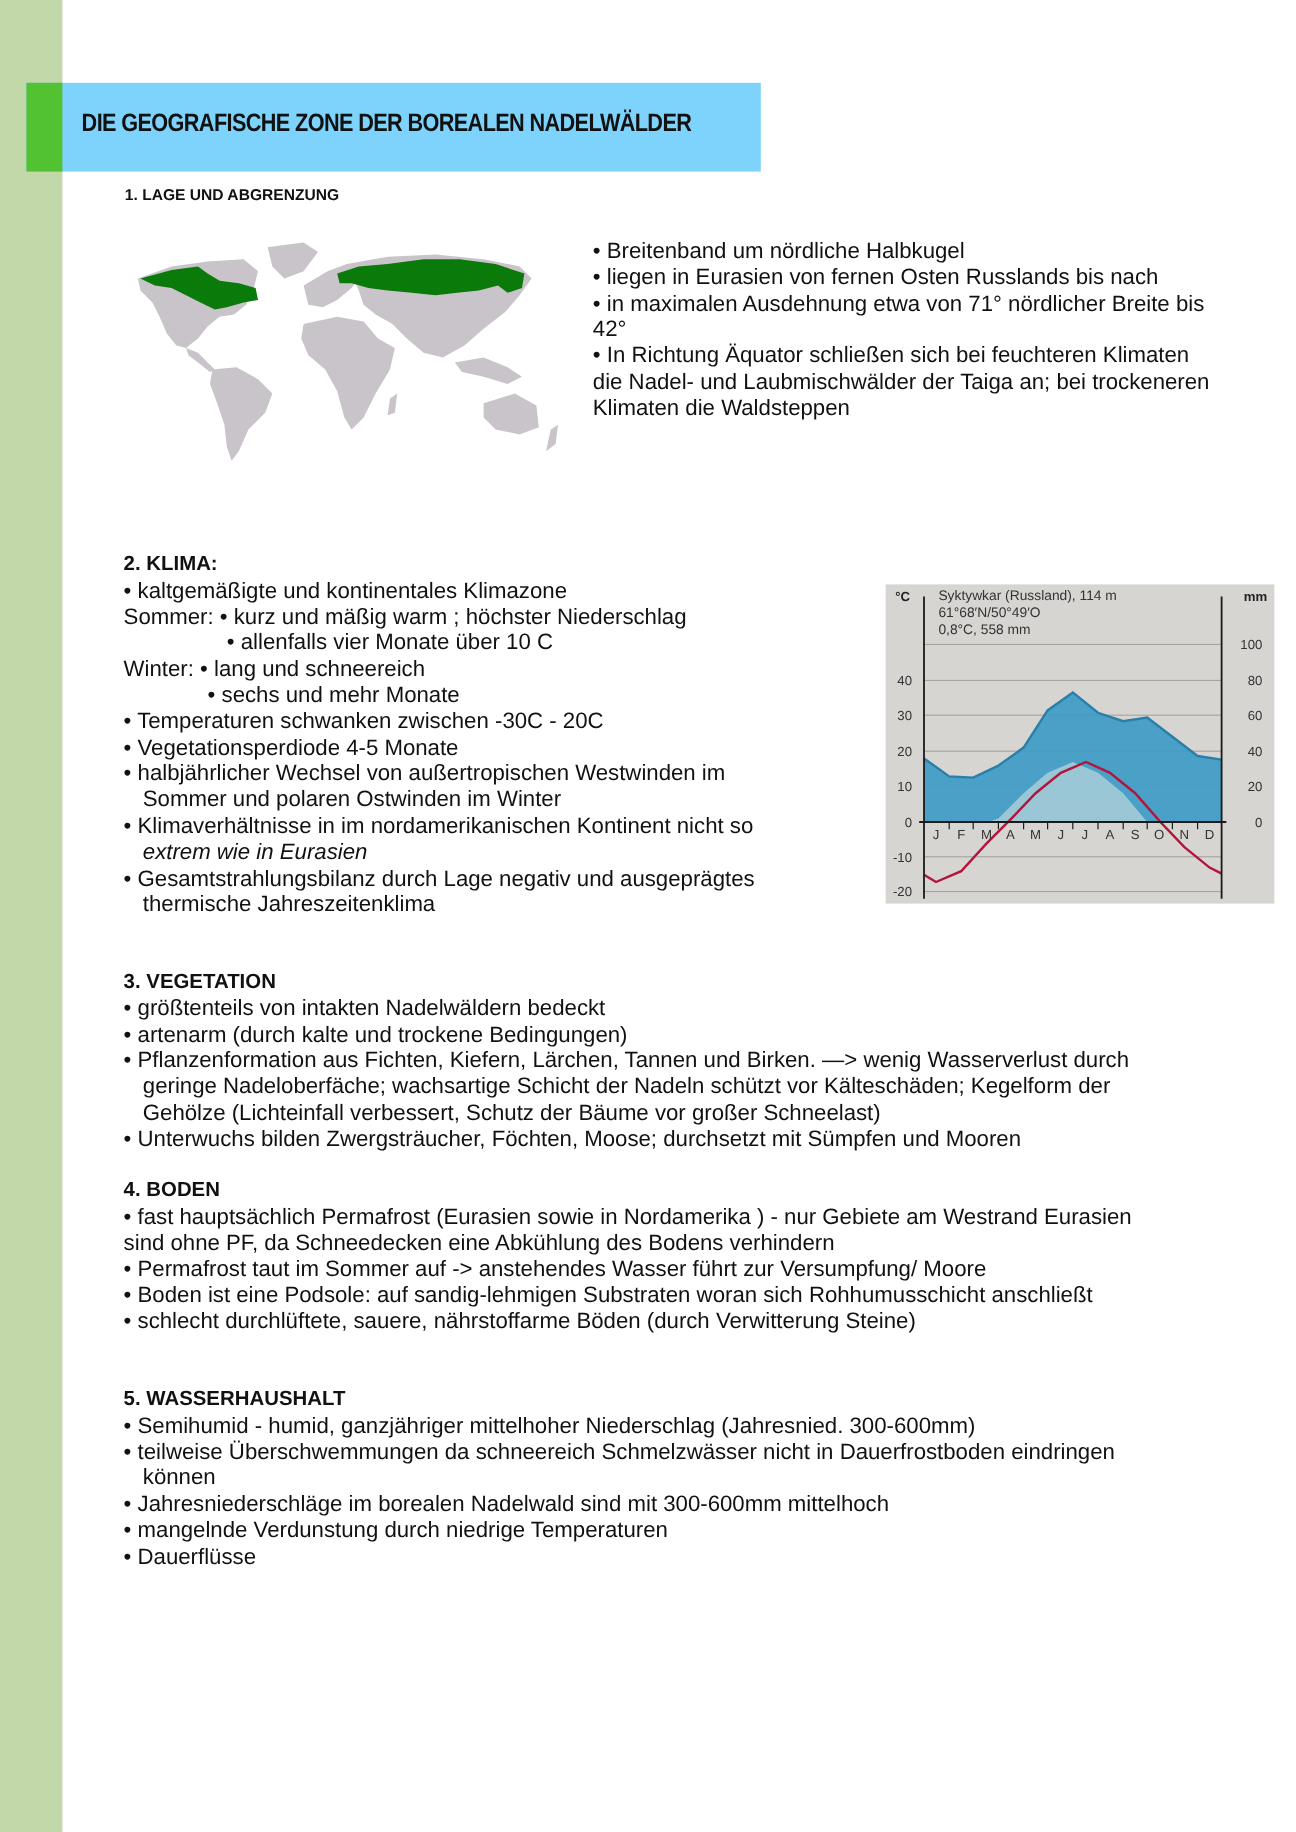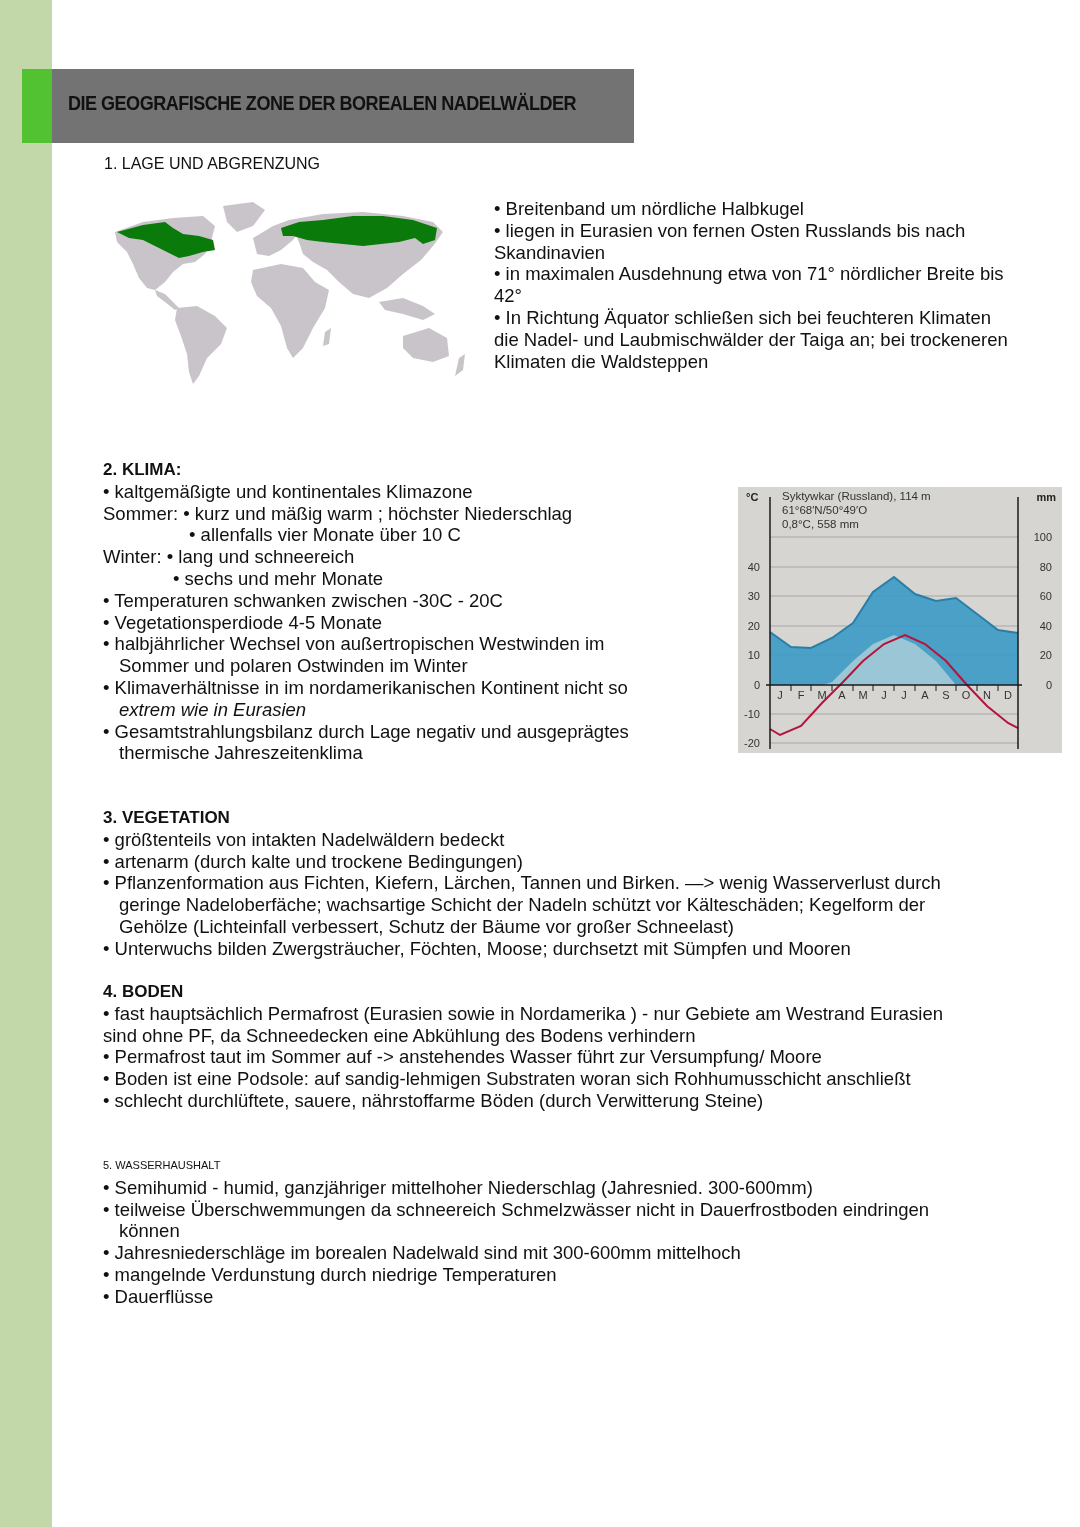--- a/index.html
+++ b/index.html
@@ -15,7 +15,7 @@
   }
   .title-banner {
     position: absolute; left: 22px; top: 69px; width: 612px; height: 74px;
-    background: #737373;
+    background: #7dd3fc;
   }
   .title-banner .overlap {
     position: absolute; left: 0; top: 0; width: 30px; height: 74px; background: #52c232;

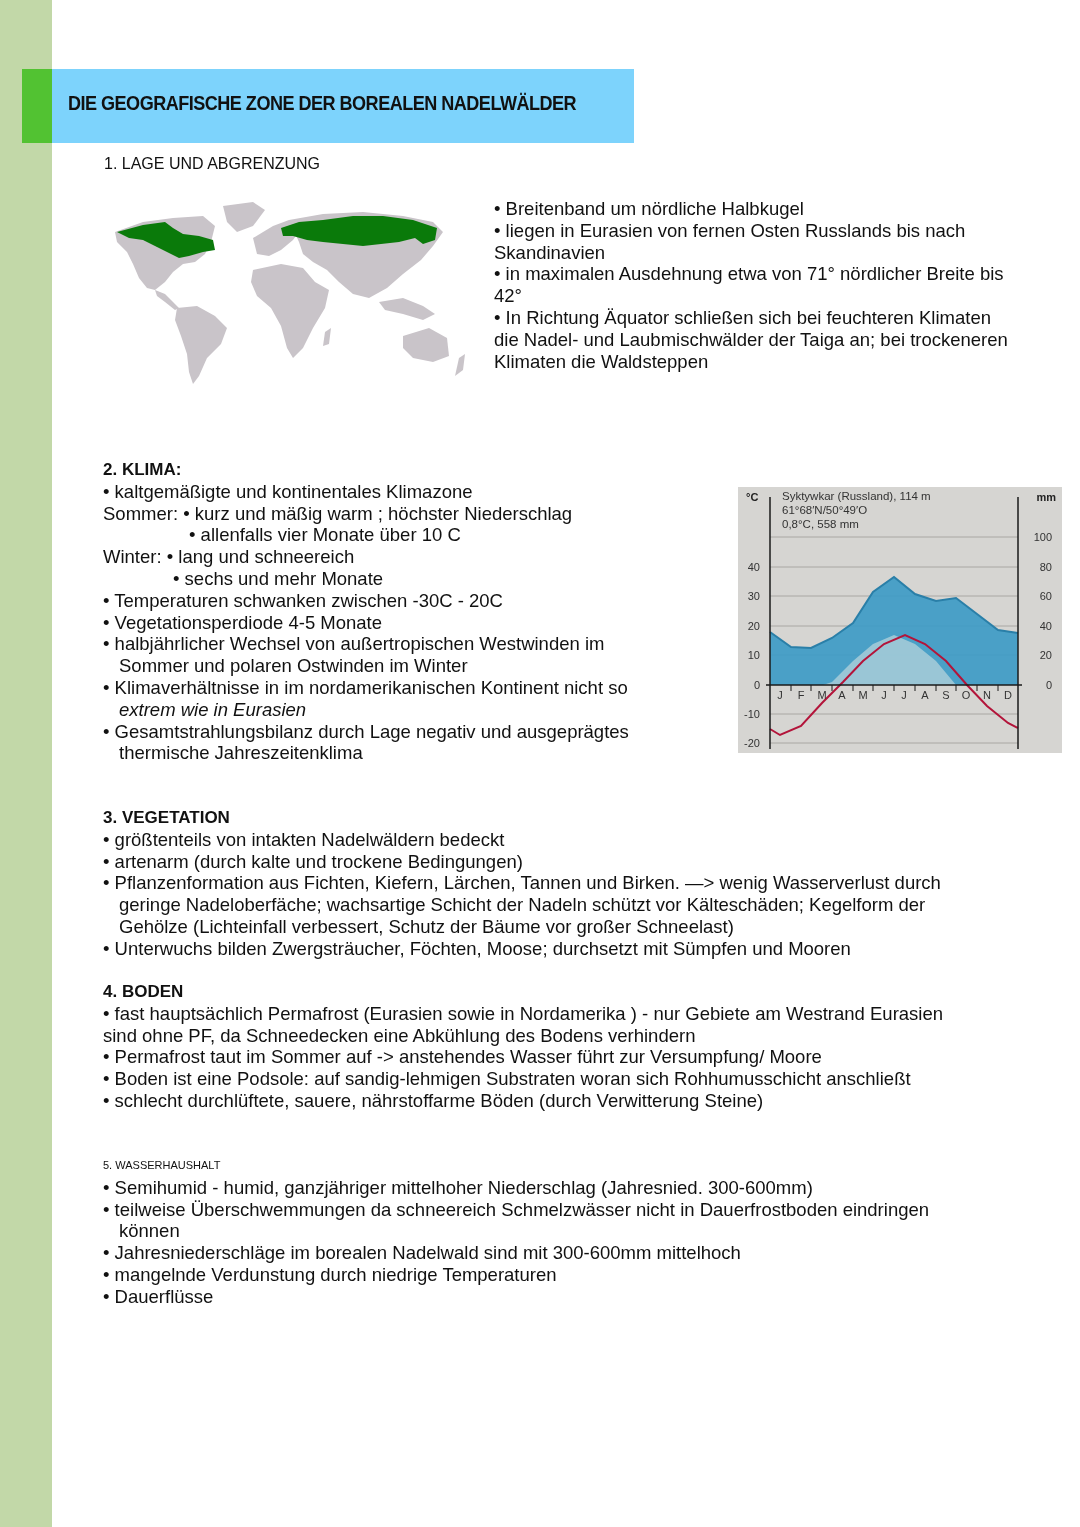--- a/index.html
+++ b/index.html
@@ -28,7 +28,7 @@
     white-space: nowrap;
   }
   .section-heading {
-    position: absolute; font-weight: normal; font-size: 16px; color: #111; white-space: nowrap;
+    position: absolute; font-weight: bold; font-size: 13px; color: #111; white-space: nowrap;
   }
   .text-block {
     position: absolute; font-size: 18.5px; line-height: 21.8px; color: #111;

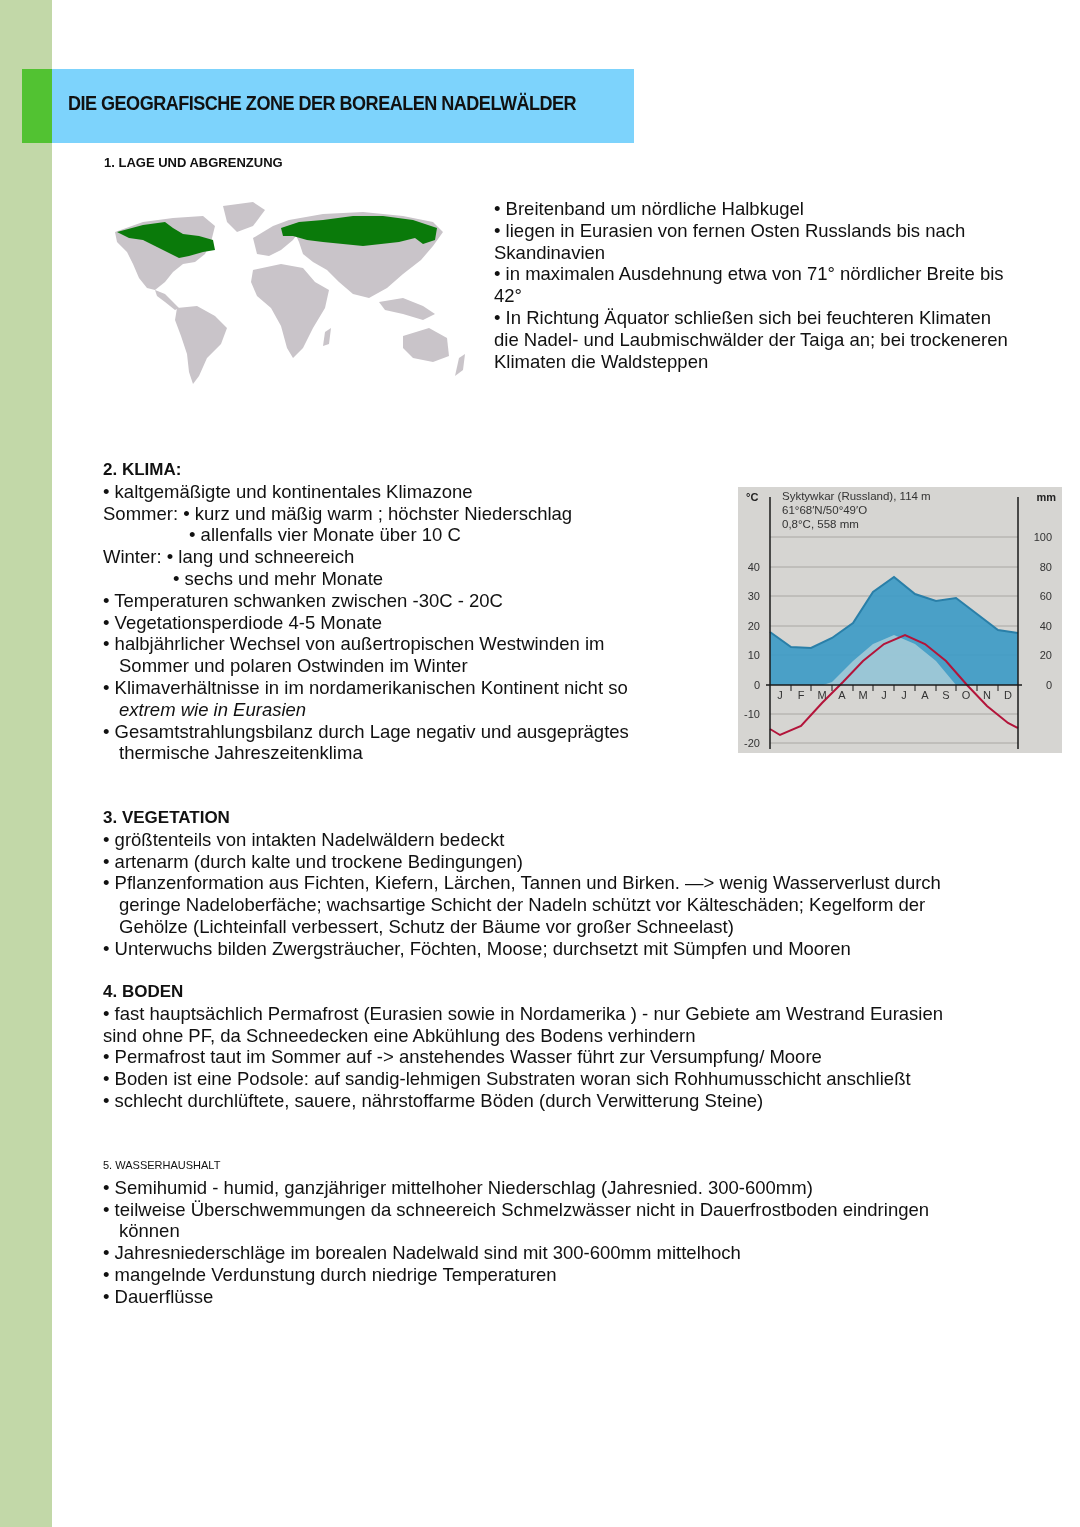--- a/index.html
+++ b/index.html
@@ -93,7 +93,6 @@
 <div class="text-block" style="left:494px; top:198px; width:570px;">
   <div class="line">• Breitenband um nördliche Halbkugel</div>
   <div class="line">• liegen in Eurasien von fernen Osten Russlands bis nach</div>
-  <div class="line">Skandinavien</div>
   <div class="line">• in maximalen Ausdehnung etwa von 71° nördlicher Breite bis</div>
   <div class="line">42°</div>
   <div class="line">• In Richtung Äquator schließen sich bei feuchteren Klimaten</div>

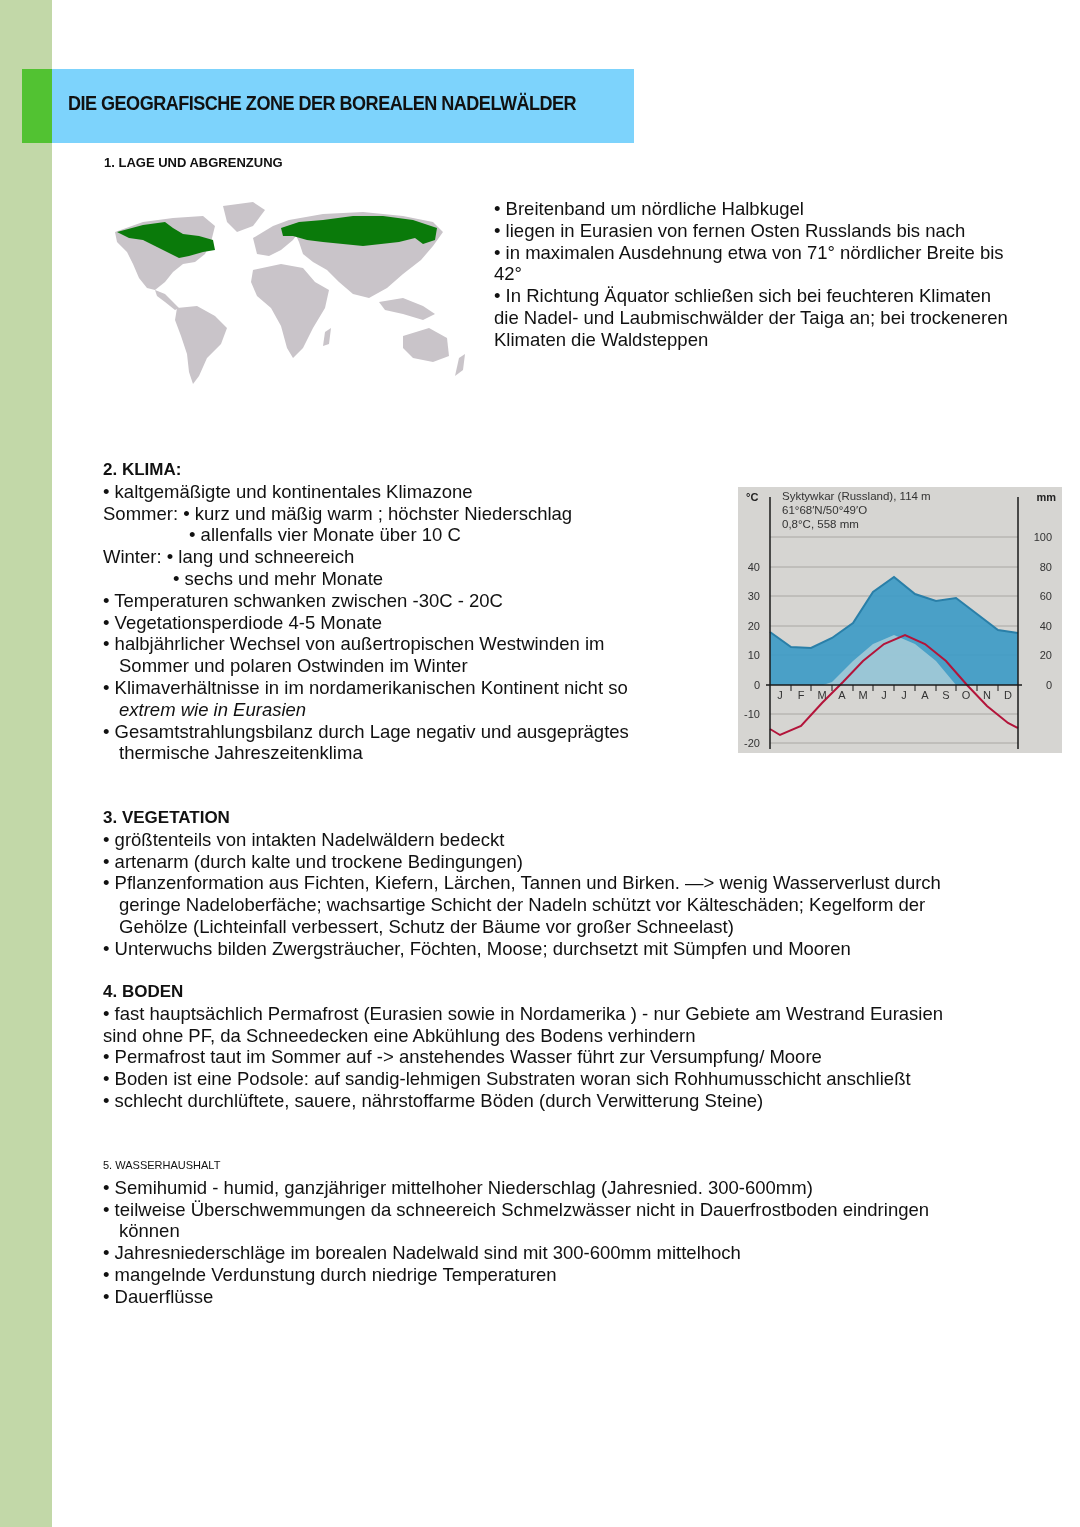--- a/index.html
+++ b/index.html
@@ -218,7 +218,7 @@
 </div>
 
 <div class="text-block" style="left:103px; top:1155px; width:930px;">
-  <div class="line" style="font-weight:normal; font-size:11px;">5. WASSERHAUSHALT</div>
+  <div class="line" style="font-weight:bold; font-size:17px;">5. WASSERHAUSHALT</div>
   <div class="line">•  Semihumid - humid, ganzjähriger mittelhoher Niederschlag (Jahresnied. 300-600mm)</div>
   <div class="line">•  teilweise Überschwemmungen  da schneereich Schmelzwässer nicht in Dauerfrostboden eindringen</div>
   <div class="line" style="padding-left:16px;">können</div>

